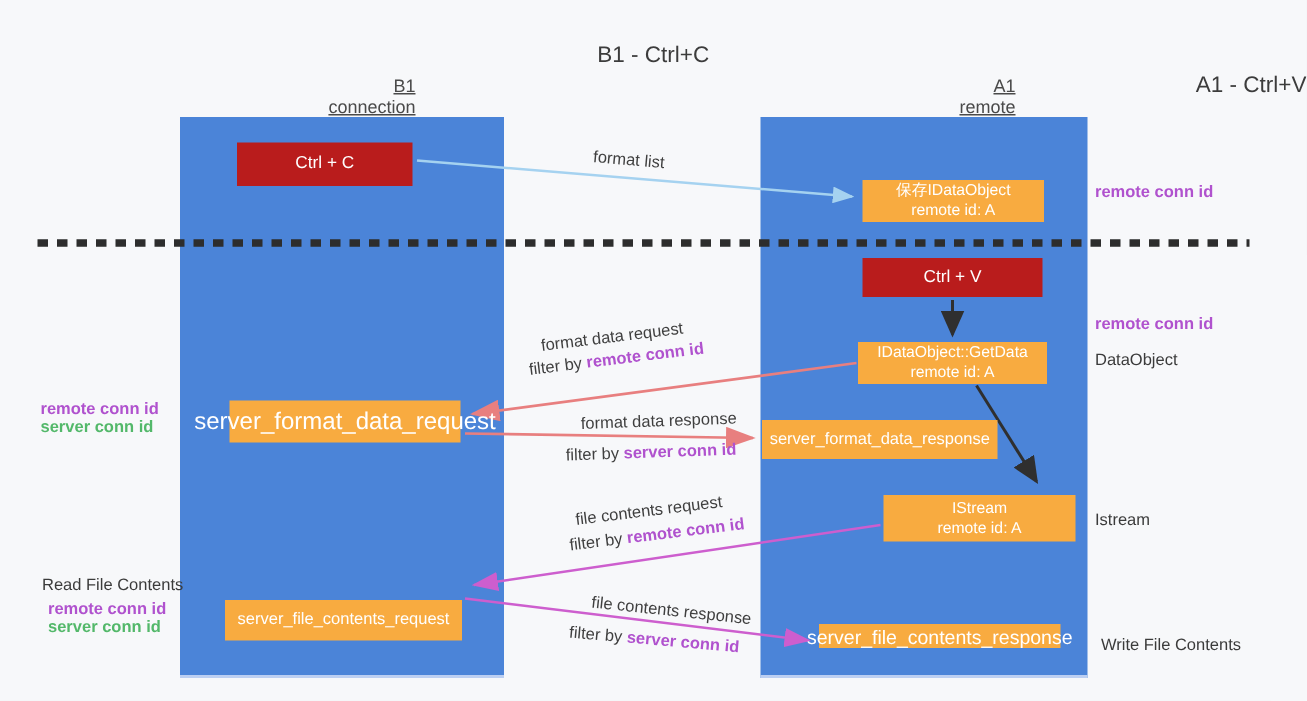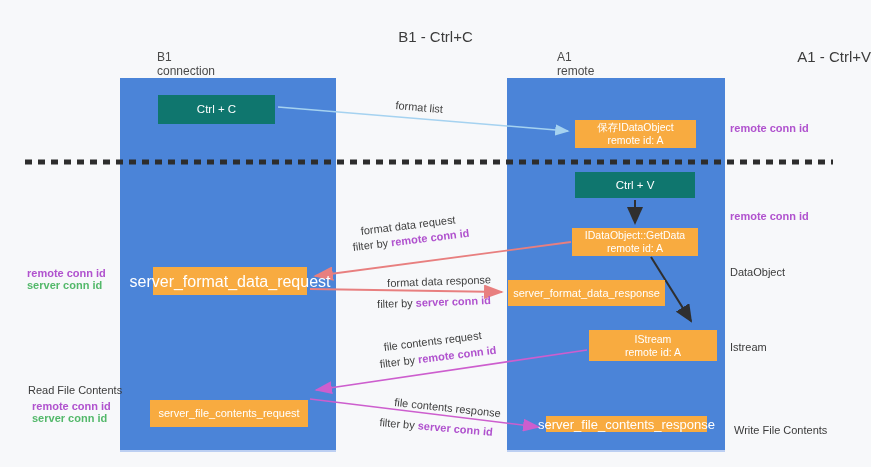--- a/index.html
+++ b/index.html
@@ -10,7 +10,7 @@
   .abs{position:absolute;}
   .title{width:871px;text-align:center;color:#3c3c3c;font-size:15px;margin-top:21px;}
   .lane{background:#4b84d8;border-bottom:2px solid #bccff2;}
-  .lane-header{text-align:left;color:#4a4a4a;font-size:12px;line-height:14px;}
+  .lane-header{text-align:right;color:#4a4a4a;font-size:12px;line-height:14px;text-decoration:underline;}
   .node{
     display:flex;flex-direction:column;align-items:center;justify-content:center;
     color:#fff;text-align:center;line-height:13px;

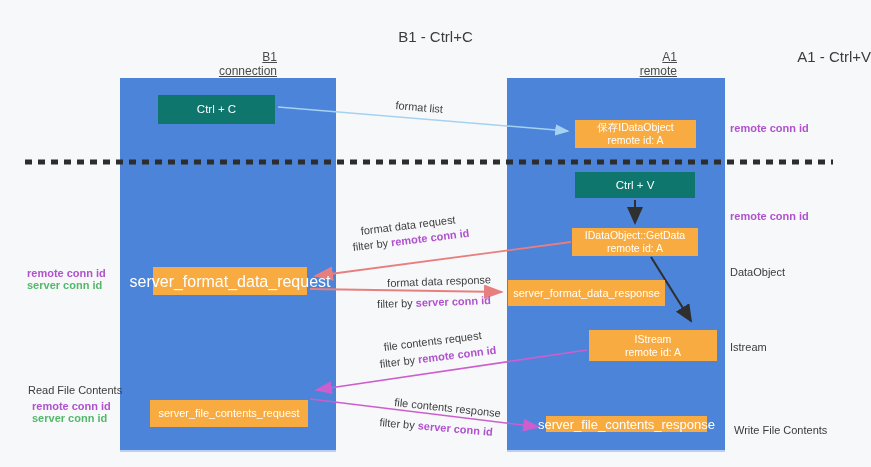--- a/index.html
+++ b/index.html
@@ -15,7 +15,7 @@
     display:flex;flex-direction:column;align-items:center;justify-content:center;
     color:#fff;text-align:center;line-height:13px;
   }
-  .node.green{background:#0f766e;font-size:11.5px;}
+  .node.green{background:#b91c1c;font-size:11.5px;}
   .node.orange{background:#f8ab40;font-size:10.5px;}
   .node .l1,.node .l2{display:block;}
   .edge-label{color:#3f3f3f;font-size:11px;white-space:nowrap;transform-origin:left top;}

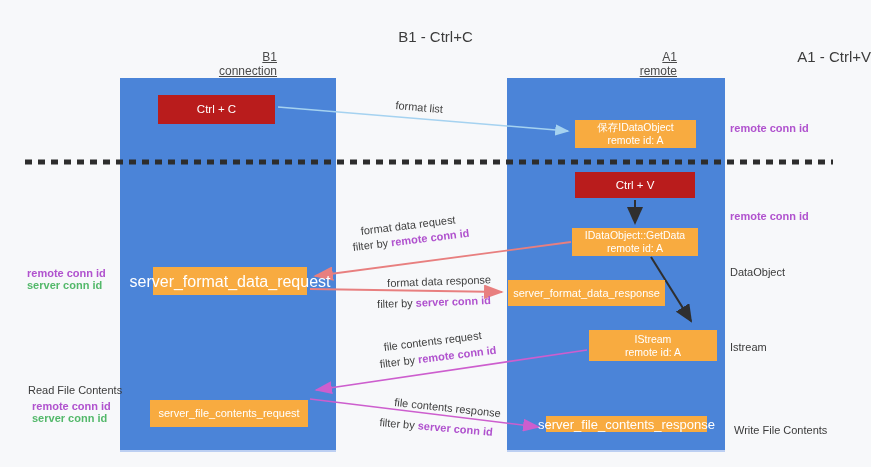--- a/index.html
+++ b/index.html
@@ -132,7 +132,7 @@
 
   <div class="abs side-label purple" style="left:730px;top:122px;font-weight:bold;">remote conn id</div>
   <div class="abs side-label purple" style="left:730px;top:210px;font-weight:bold;">remote conn id</div>
-  <div class="abs side-label" style="left:730px;top:234px;margin-top:32px;">DataObject</div>
+  <div class="abs side-label" style="left:730px;top:234px;">DataObject</div>
   <div class="abs side-label" style="left:730px;top:341px;">Istream</div>
   <div class="abs side-label" style="left:734px;top:424px;">Write File Contents</div>
 

